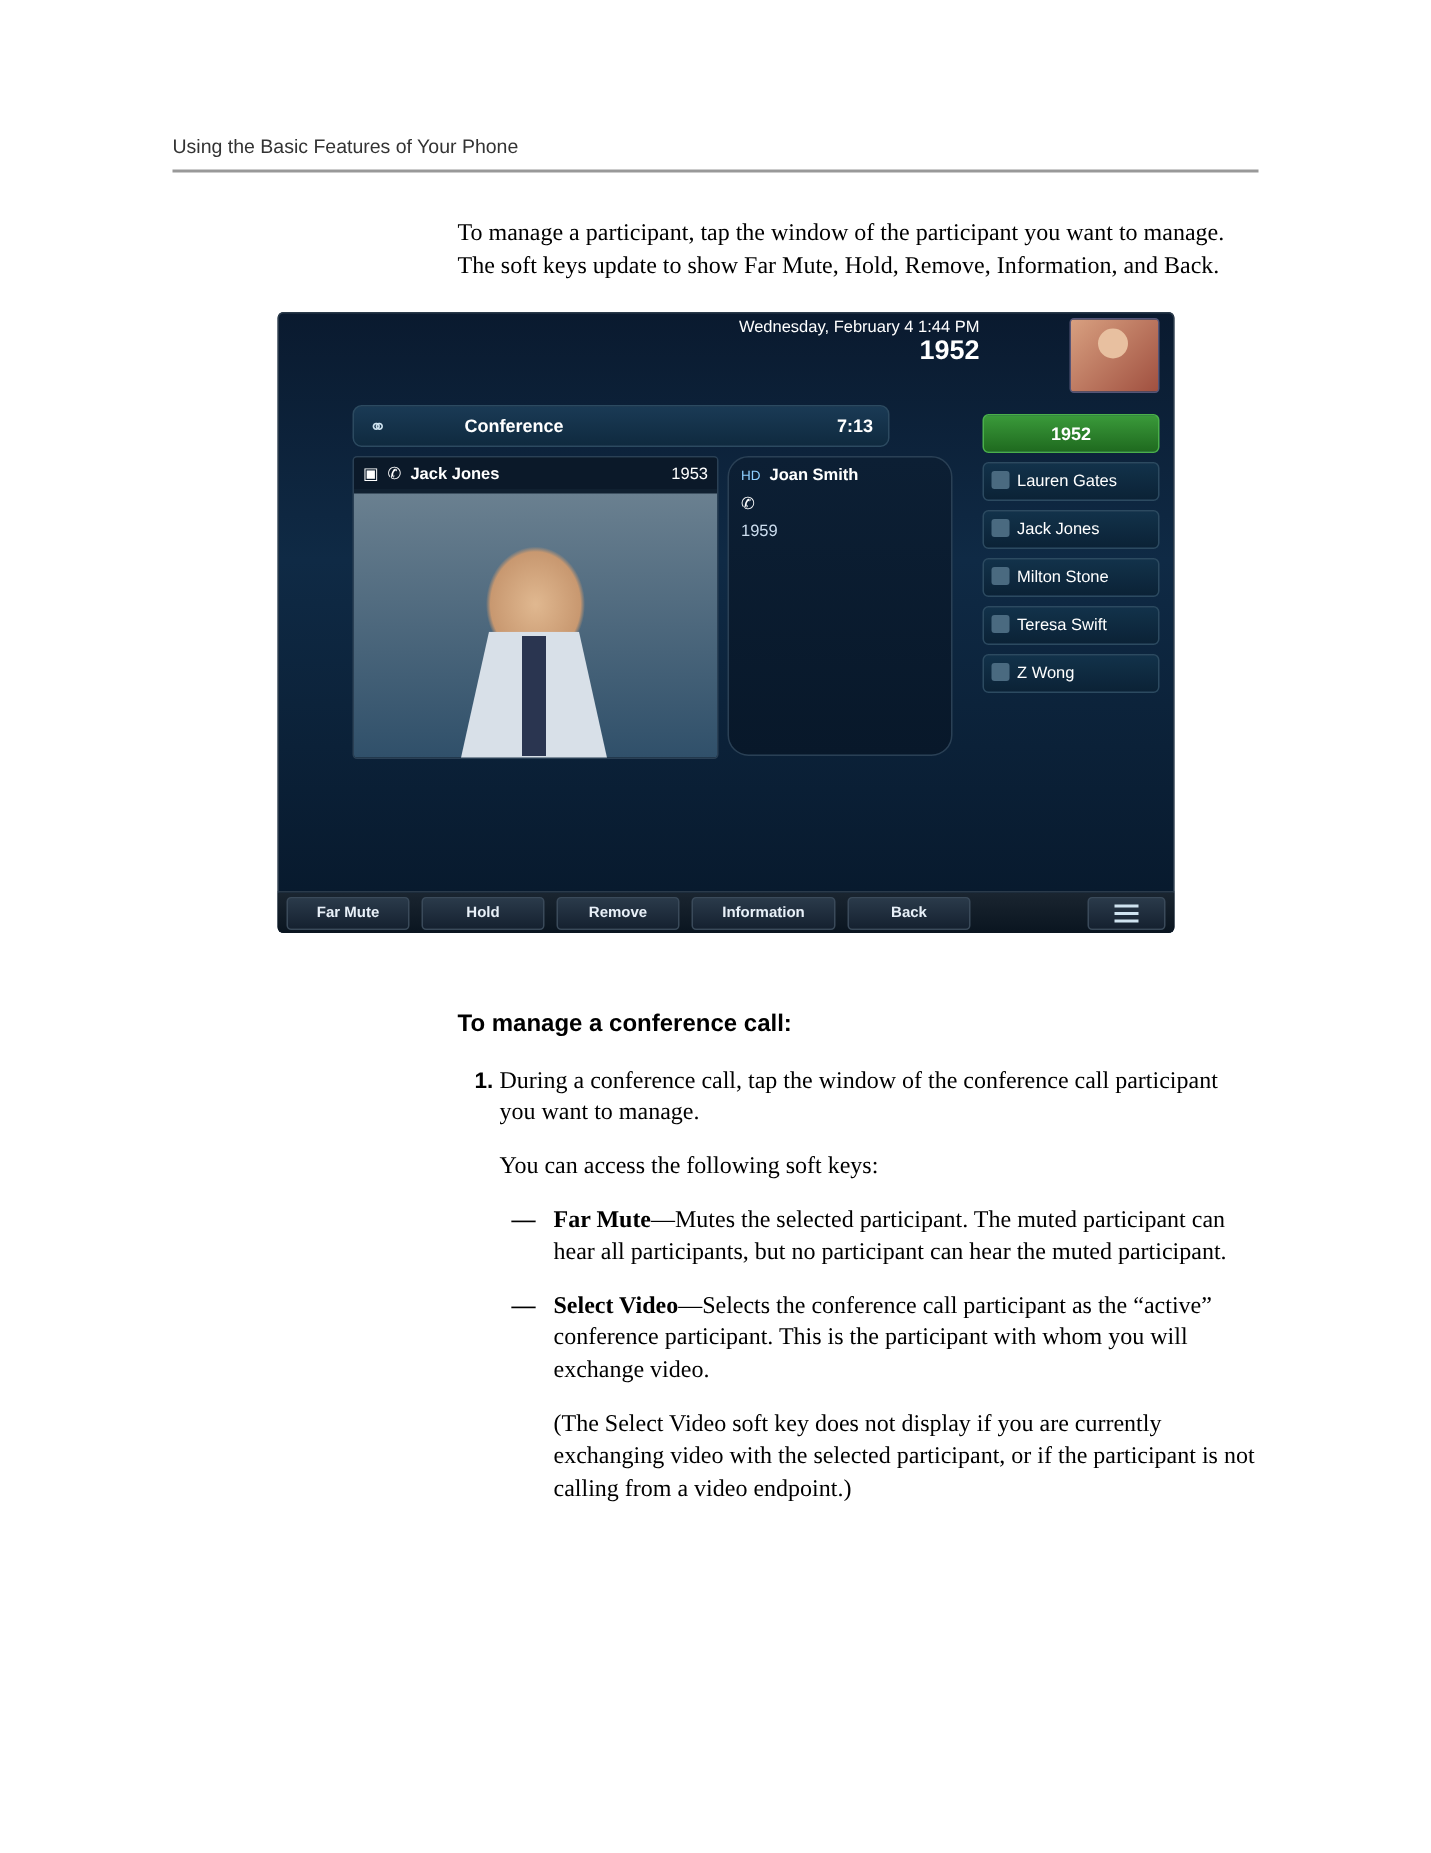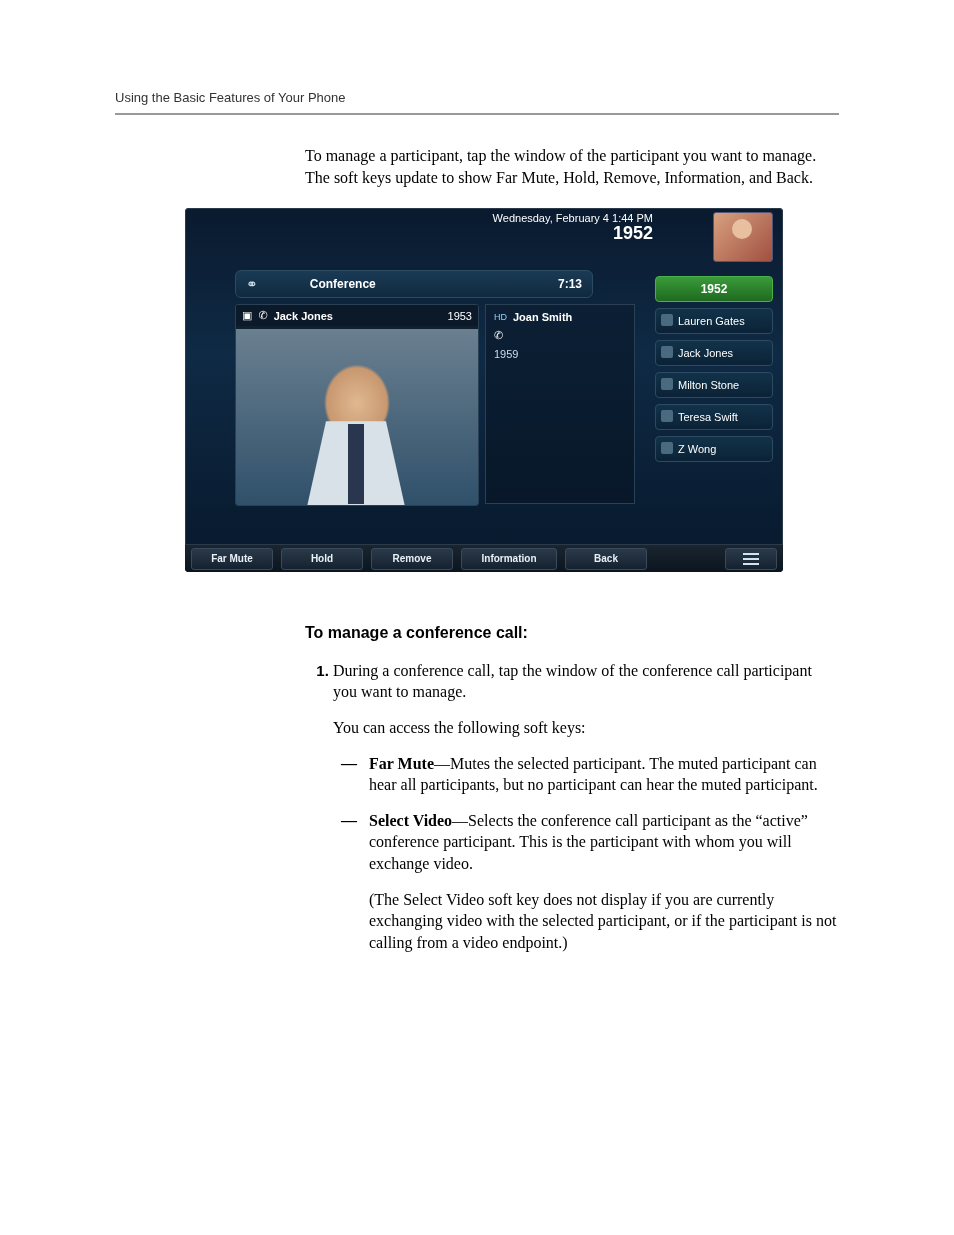--- a/index.html
+++ b/index.html
@@ -40,7 +40,7 @@
   
   .phone {
     width: 598px;
-    height: 364px;
+    height: 414px;
     background: linear-gradient(#0a1a2f, #0f2a45 40%, #07182b);
     border-radius: 4px;
     position: relative;

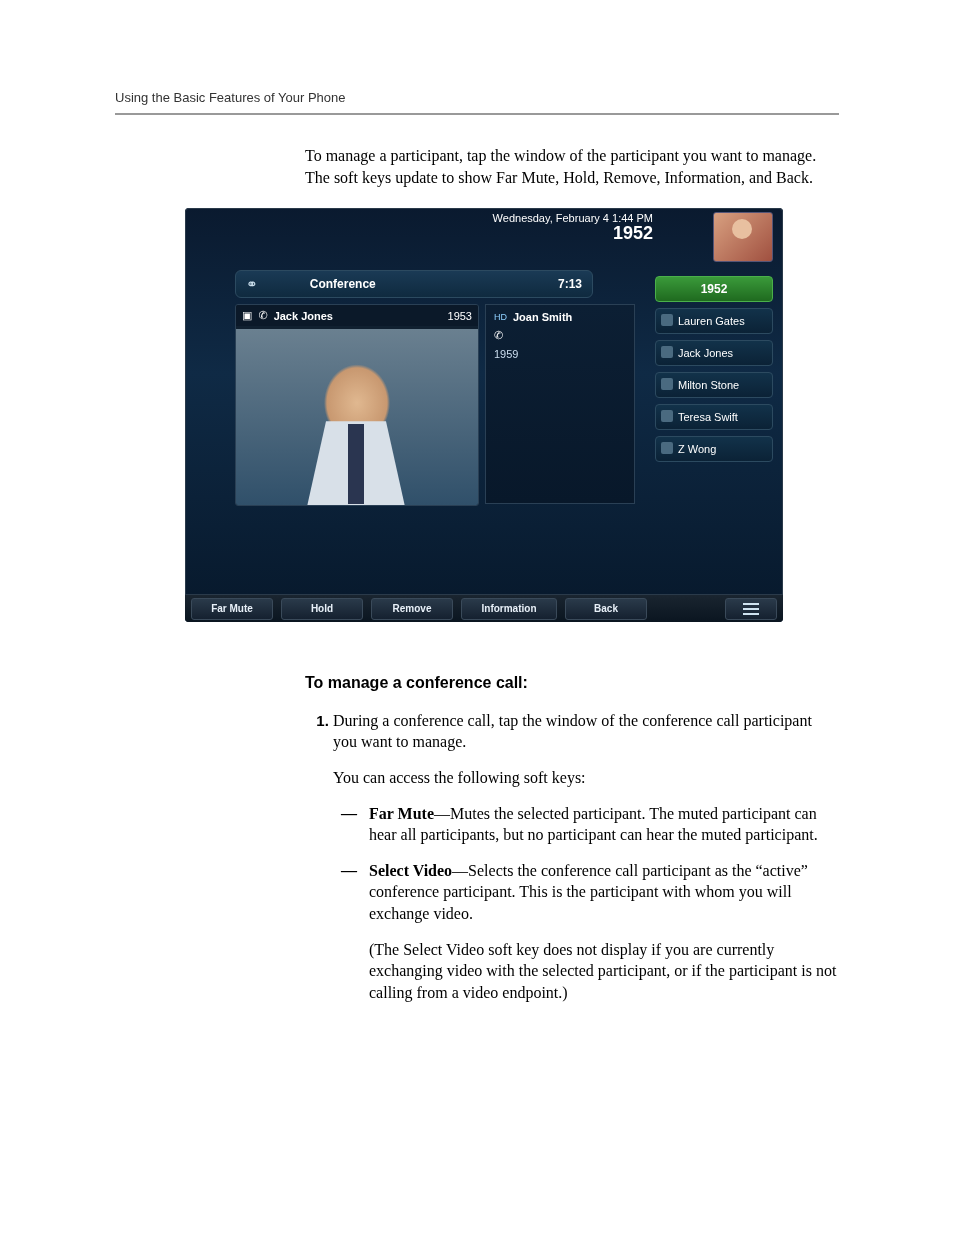--- a/index.html
+++ b/index.html
@@ -139,7 +139,7 @@
     top:96px; left:300px;
     width:150px; height:200px;
     border:1px solid #2a4055;
-    border-radius:0;
+    border-radius:14px;
     background:linear-gradient(#0c1f34,#08182a);
     padding:6px 8px;
     box-sizing:border-box;

